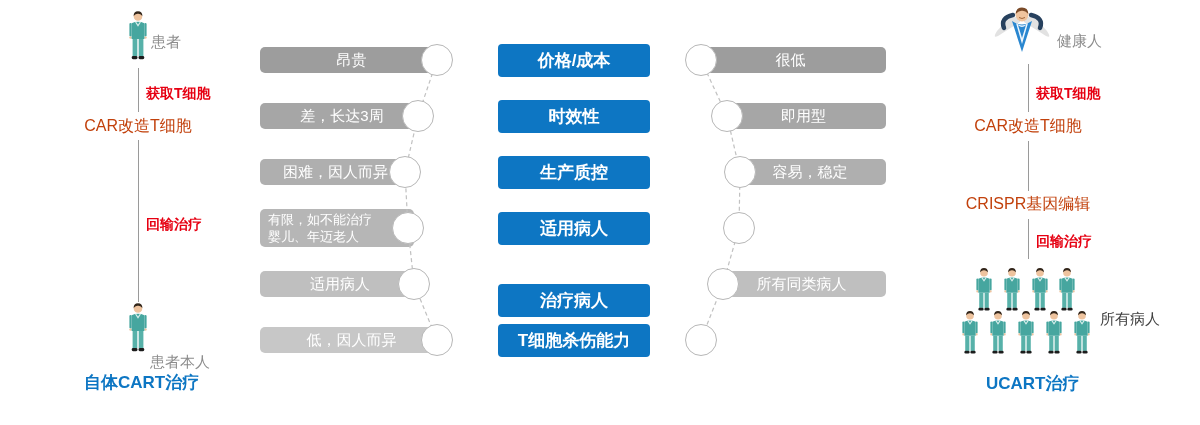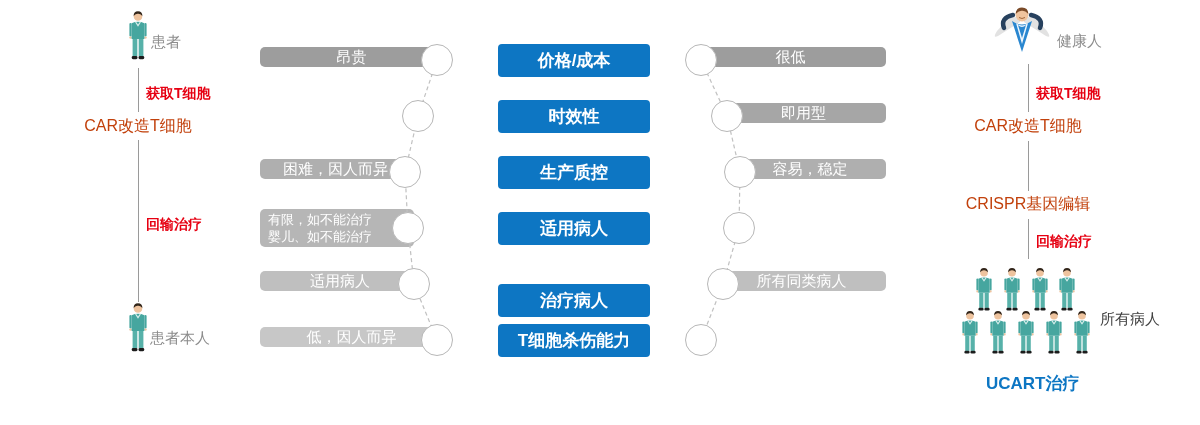--- a/index.html
+++ b/index.html
@@ -15,7 +15,7 @@
   .node-label{position:absolute;width:170px;text-align:center;font-size:16px;color:#c2410c;white-space:nowrap;}
   .flow-title{position:absolute;font-size:17px;font-weight:bold;white-space:nowrap;}
   
-  .bar{position:absolute;height:20px;border-radius:5px;color:#ffffff;font-size:15px;
+  .bar{position:absolute;height:26px;border-radius:5px;color:#ffffff;font-size:15px;
        display:flex;align-items:center;justify-content:center;white-space:nowrap;z-index:1;}
   .bar.tall{height:38px;flex-direction:column;align-items:flex-start;justify-content:center;
        padding-left:8px;box-sizing:border-box;font-size:13px;line-height:17px;}

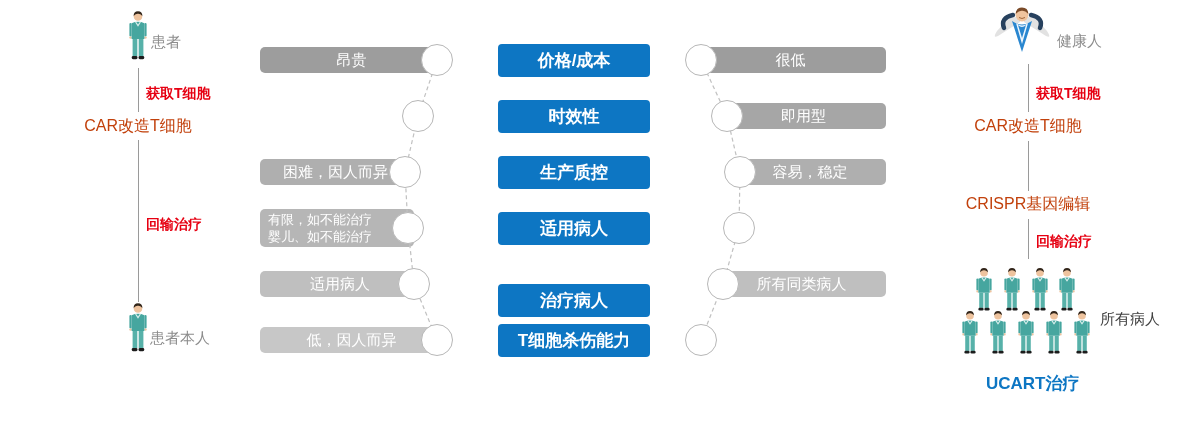--- a/index.html
+++ b/index.html
@@ -88,6 +88,7 @@
   </svg>
 
   <div class="bar gray-0" style="left: 260px; top: 47px; width: 183px; background: rgb(157, 157, 157);">昂贵</div>
+  <div class="bar gray-1" style="left: 260px; top: 103px; width: 164px; background: rgb(166, 166, 166);">差，长达3周</div>
   <div class="bar gray-2" style="left: 260px; top: 159px; width: 151px; background: rgb(175, 175, 175);">困难，因人而异</div>
   <div class="bar tall gray-3" style="left: 260px; top: 209px; width: 154px; background: rgb(182, 182, 182);">
     <span>有限，如不能治疗</span>

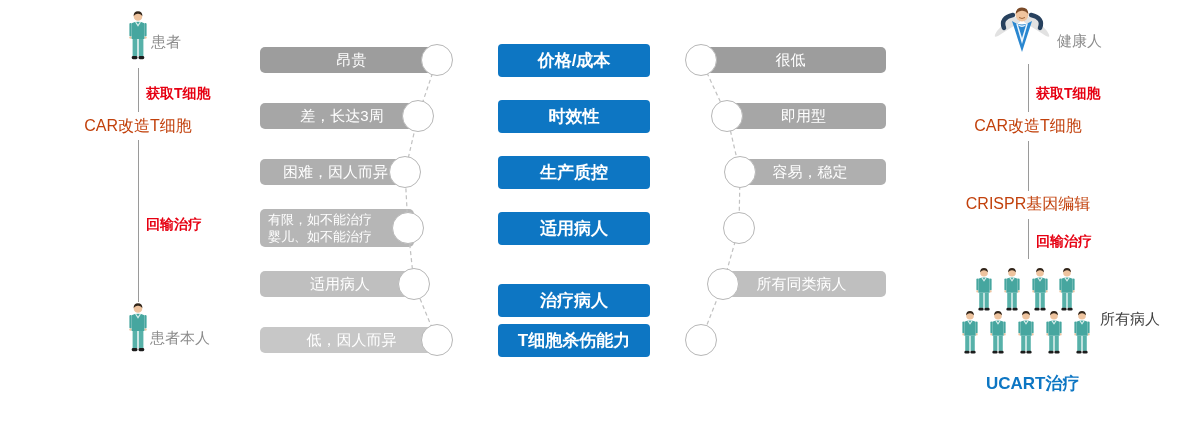--- a/index.html
+++ b/index.html
@@ -92,7 +92,7 @@
   <div class="bar gray-2" style="left: 260px; top: 159px; width: 151px; background: rgb(175, 175, 175);">困难，因人而异</div>
   <div class="bar tall gray-3" style="left: 260px; top: 209px; width: 154px; background: rgb(182, 182, 182);">
     <span>有限，如不能治疗</span>
-    <span>婴儿、如不能治疗</span>
+    <span>婴儿、年迈老人</span>
   </div>
   <div class="bar gray-4" style="left: 260px; top: 271px; width: 160px; background: rgb(191, 191, 191);">适用病人</div>
   <div class="bar gray-5" style="left: 260px; top: 327px; width: 183px; background: rgb(199, 199, 199);">低，因人而异</div>

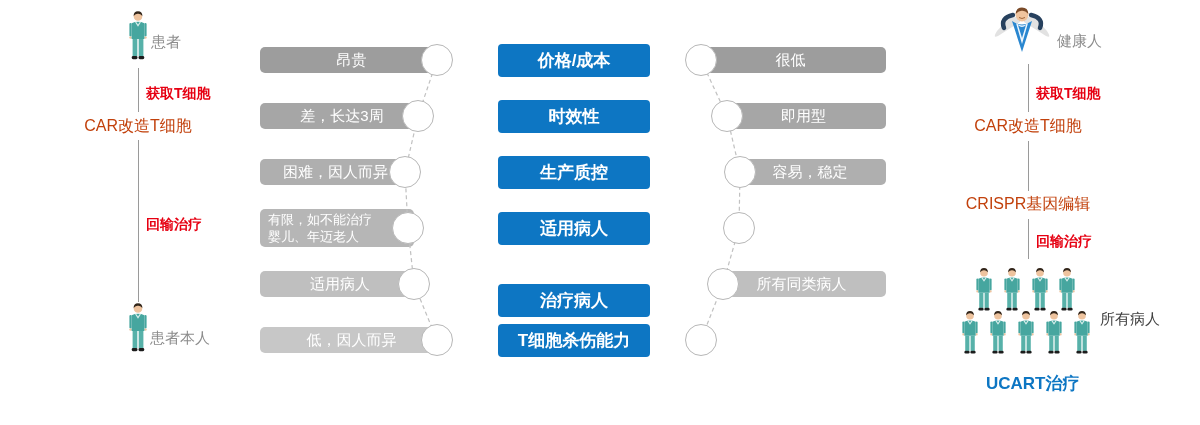--- a/index.html
+++ b/index.html
@@ -79,7 +79,7 @@
   <svg class="abs" style="left:126px;top:302px" width="24" height="52" viewBox="0 0 24 52">
       <use href="#person"></use>
     </svg>
-  <div class="persona-label" style="left:150px;top:329px">患者本人</div>
+  <div class="persona-label" style="left:150px;top:353px">患者本人</div>
 
 
   <svg id="dash-overlay" width="1200" height="425">

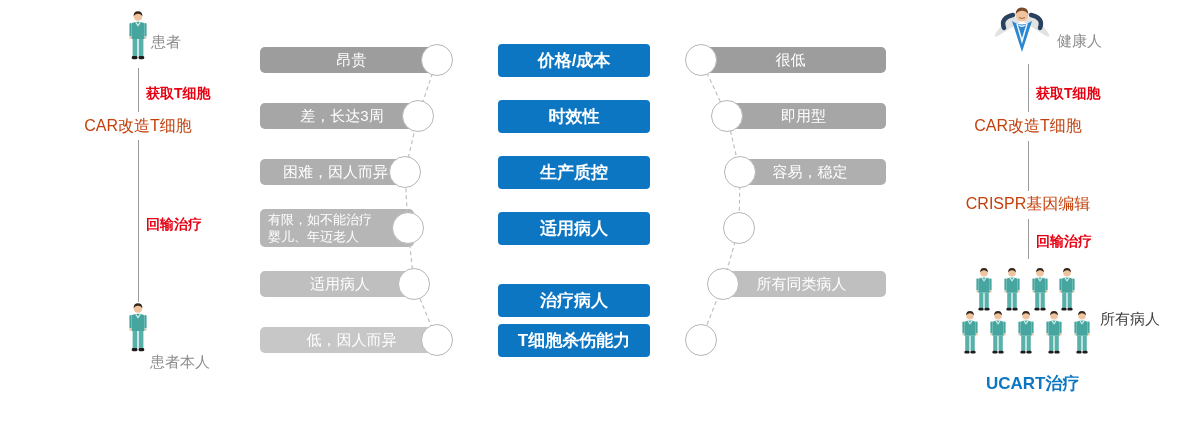--- a/index.html
+++ b/index.html
@@ -81,6 +81,7 @@
     </svg>
   <div class="persona-label" style="left:150px;top:353px">患者本人</div>
 
+  <div class="flow-title accent-text" style="left: 84px; top: 371px; color: rgb(13, 118, 195);">自体CART治疗</div>
 
   <svg id="dash-overlay" width="1200" height="425">
     <polyline points="437,60 418,116 405,172 408,228 414,284 437,340" fill="none" stroke="#c1c1c1" stroke-width="1.2" stroke-dasharray="4,3"></polyline>

